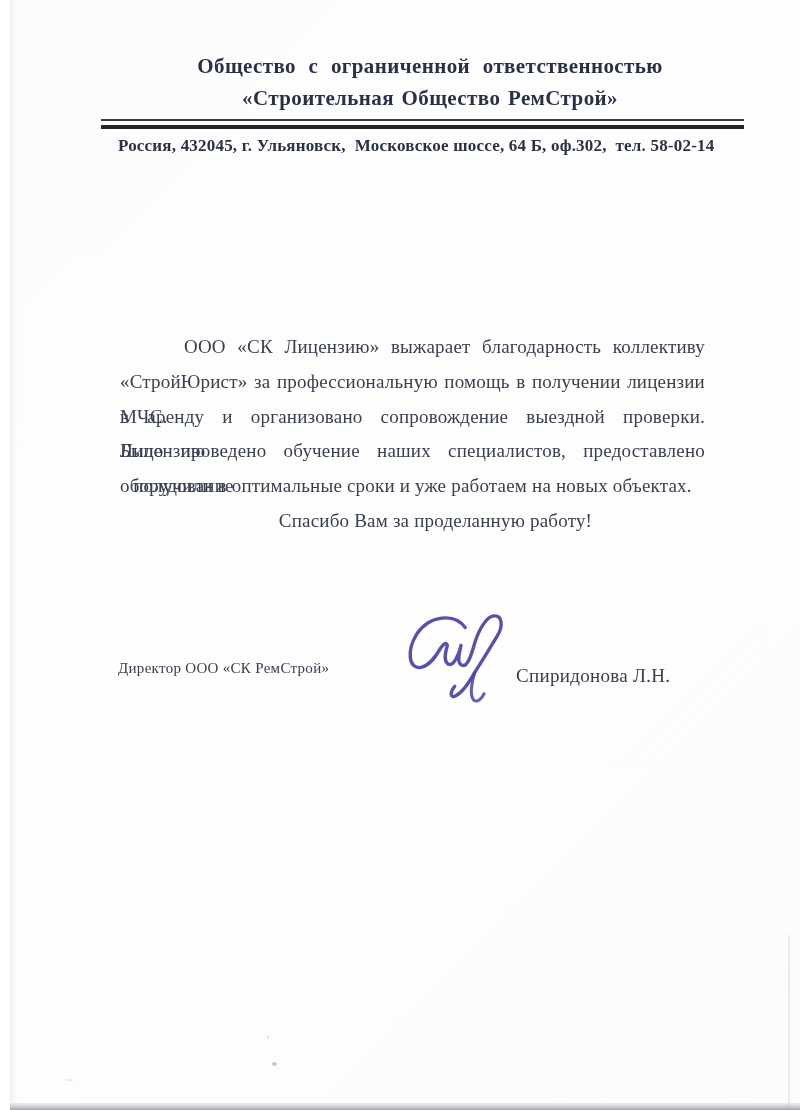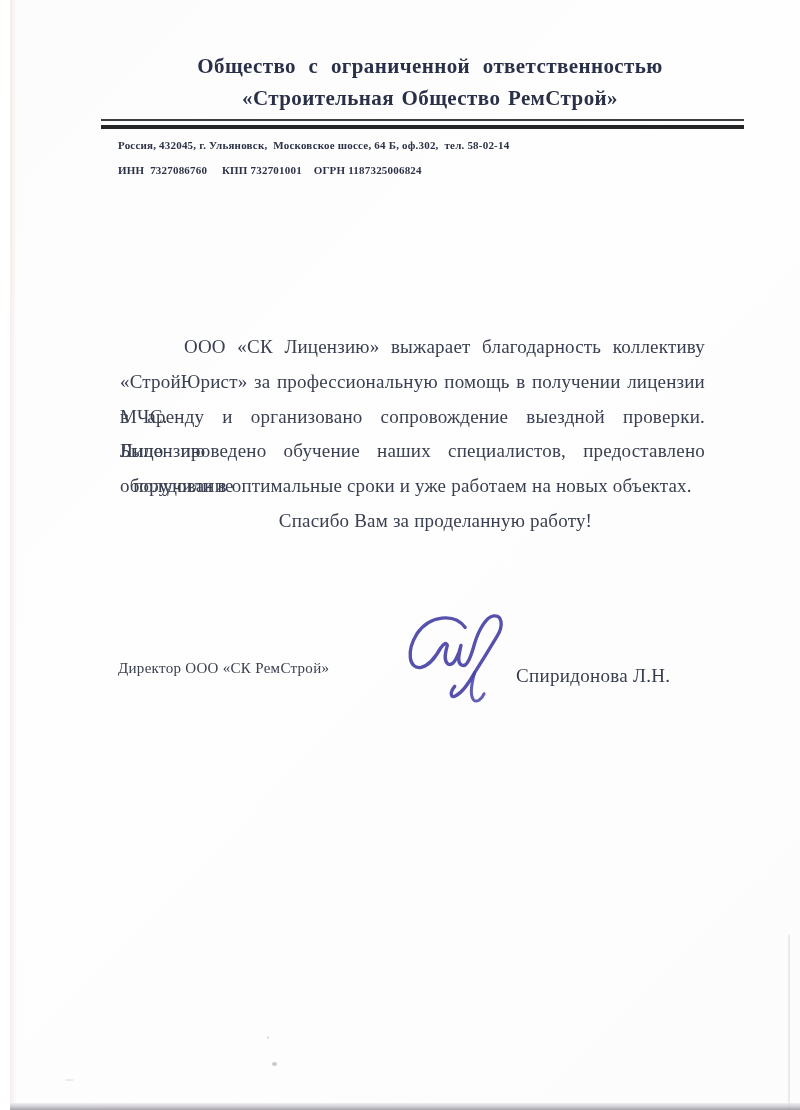--- a/index.html
+++ b/index.html
@@ -44,7 +44,7 @@
   .rule-thick { position: absolute; left: 91px; top: 125px; width: 643px; height: 4px; background: #232527; }
 
   .contacts { position: absolute; left: 108px; top: 133px; width: 640px; color: #2b3146; }
-  .contacts .c-line { font-size: 11px; font-weight: bold; line-height: 25px; white-space: pre-wrap; letter-spacing: 0.2px; font-family: Liberation Serif, serif; }
+  .contacts .c-line { font-size: 17px; font-weight: bold; line-height: 25px; white-space: pre-wrap; letter-spacing: 0.2px; font-family: Liberation Serif, serif; }
 
   .reference { position: absolute; left: 111px; top: 231px; font-size: 19px; color: #3f4456; white-space: pre-wrap; }
 

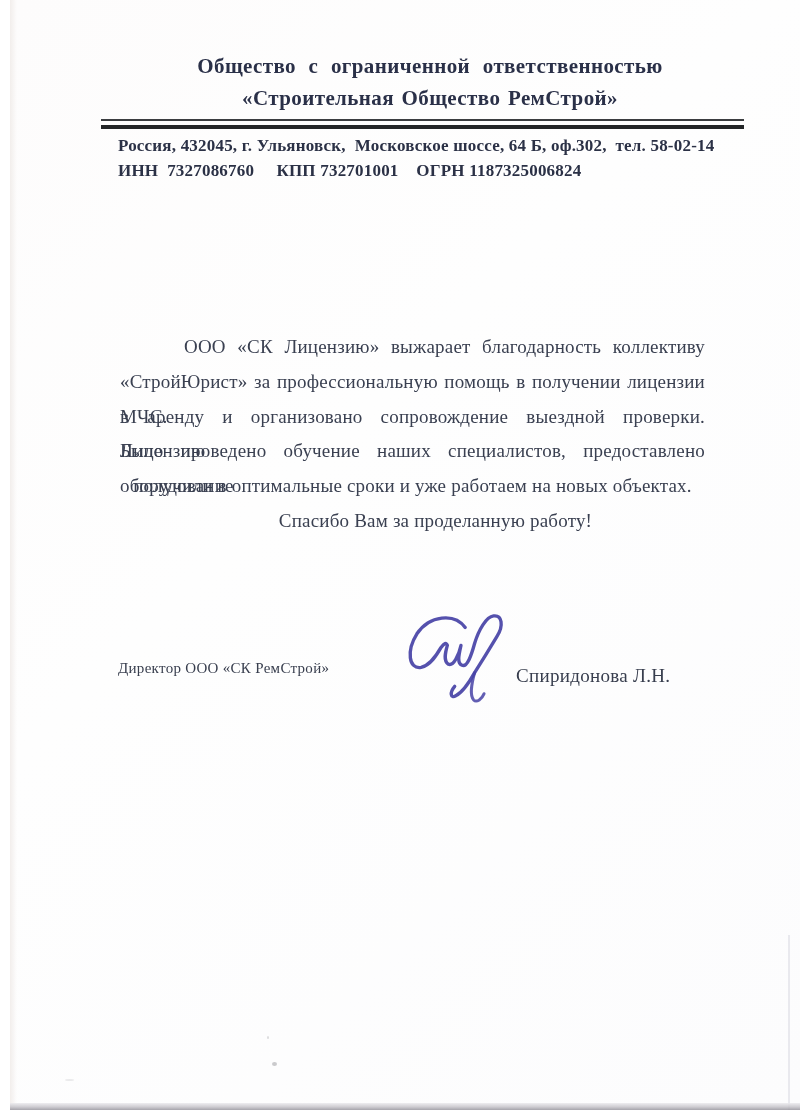--- a/index.html
+++ b/index.html
@@ -79,7 +79,6 @@
 
   <div class="contacts">
     <div class="c-line">Россия, 432045, г. Ульяновск,  Московское шоссе, 64 Б, оф.302,  тел. 58-02-14</div>
-    <div class="c-line">ИНН  7327086760     КПП 732701001    ОГРН 1187325006824</div>
   </div>
 
 

